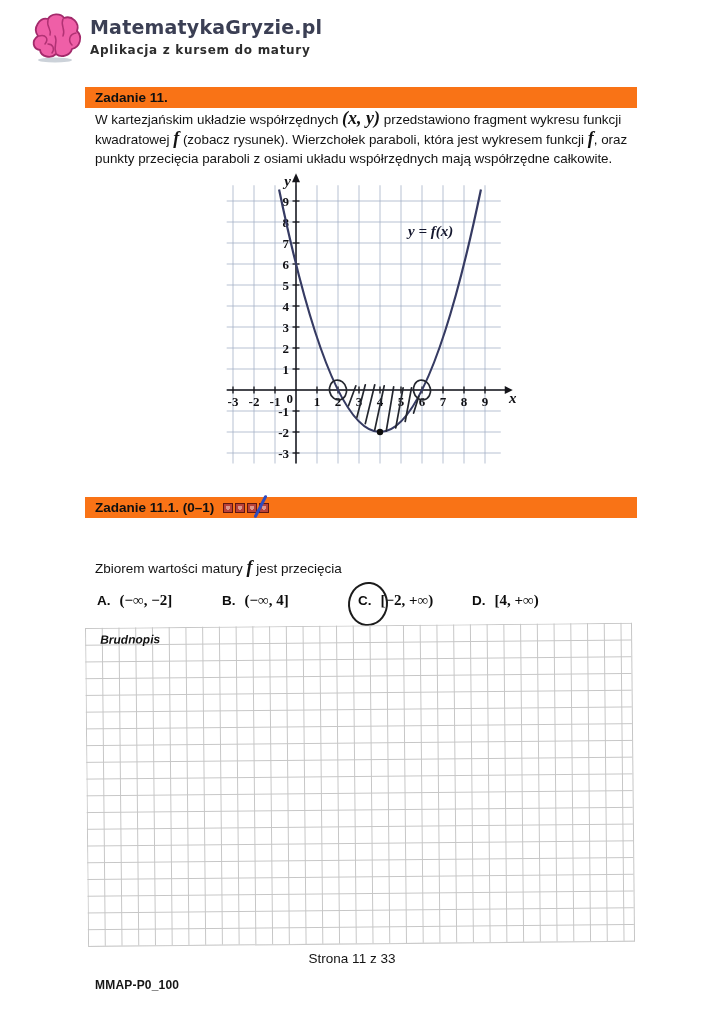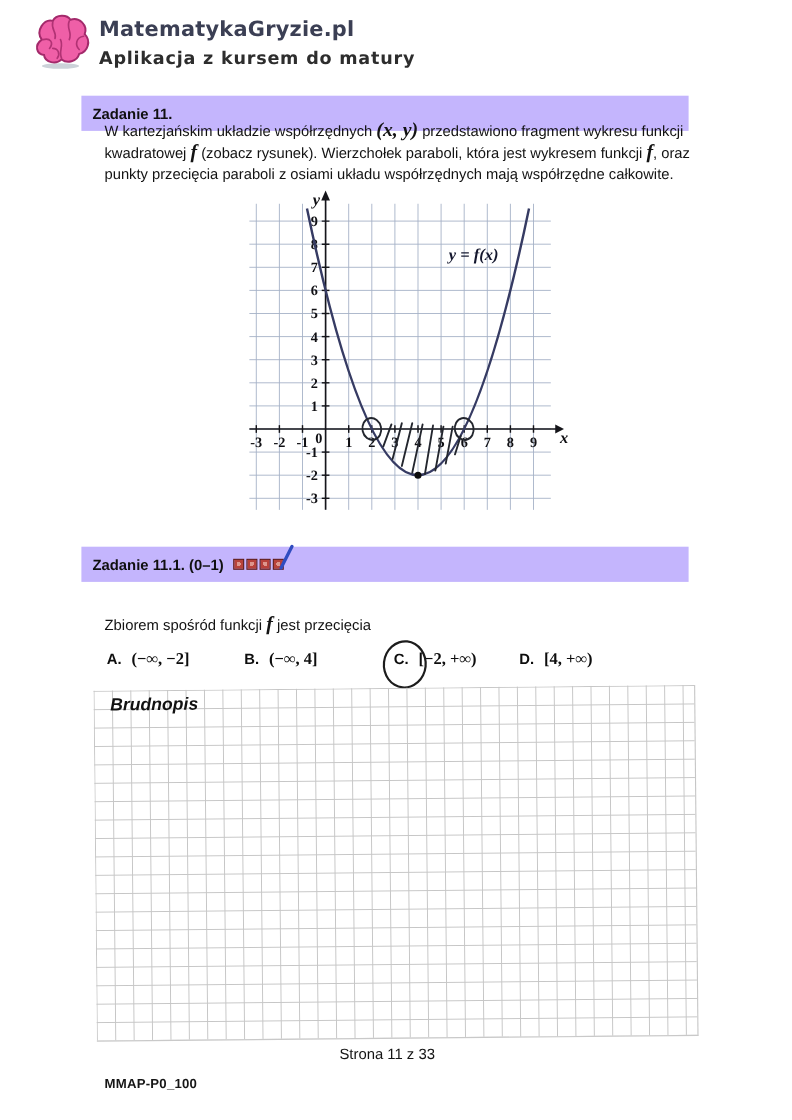--- a/index.html
+++ b/index.html
@@ -10,7 +10,7 @@
   .brand{position:absolute;left:26px;top:8px;display:flex;align-items:flex-start;}
   .brand-text{margin-left:4px;padding-top:8px;}
   .brand-title{font-family:"DejaVu Sans",sans-serif;font-weight:bold;font-size:19px;color:#3b3f54;letter-spacing:.2px;}
-  .brand-sub{font-family:"DejaVu Sans",sans-serif;font-weight:bold;font-size:16px;color:#2d2d2d;letter-spacing:.7px;margin-top:5px;}
+  .brand-sub{font-family:"DejaVu Sans",sans-serif;font-weight:bold;font-size:12px;color:#2d2d2d;letter-spacing:.7px;margin-top:5px;}
 
   
   .bar{position:absolute;left:74px;width:552px;height:32px;background:#c4b5fd;display:flex;align-items:center;}

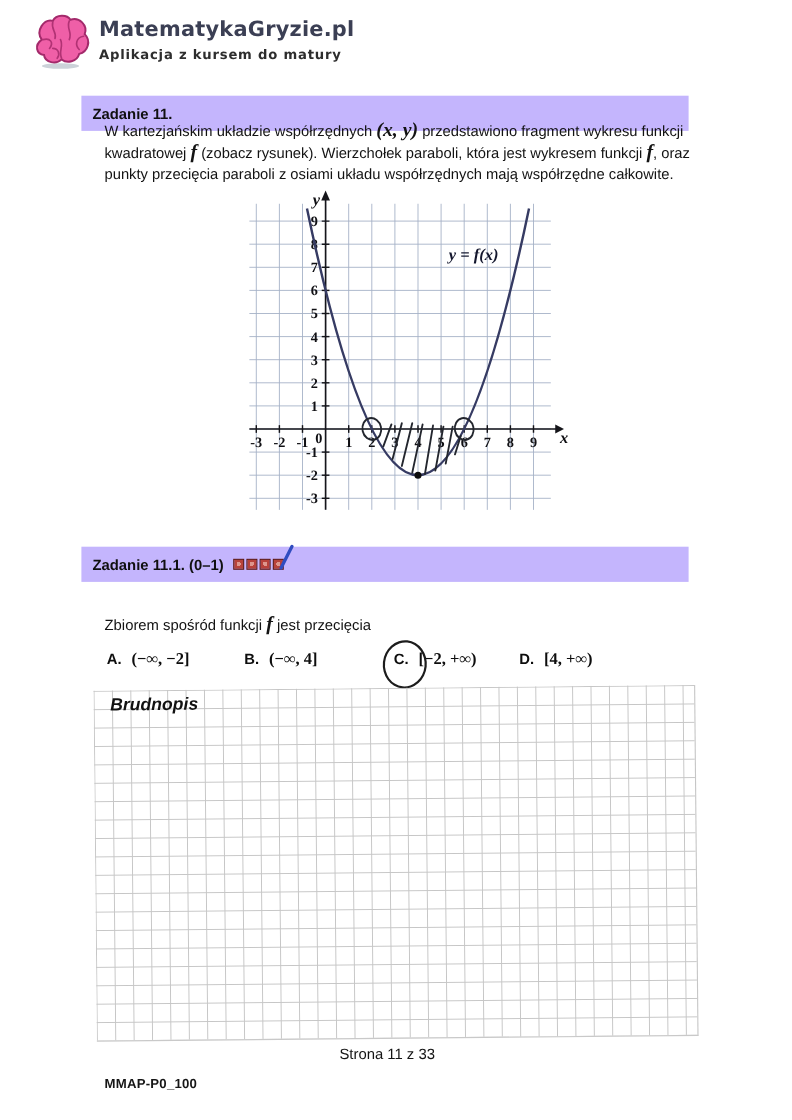--- a/index.html
+++ b/index.html
@@ -13,7 +13,7 @@
   .brand-sub{font-family:"DejaVu Sans",sans-serif;font-weight:bold;font-size:12px;color:#2d2d2d;letter-spacing:.7px;margin-top:5px;}
 
   
-  .bar{position:absolute;left:74px;width:552px;height:32px;background:#c4b5fd;display:flex;align-items:center;}
+  .bar{position:absolute;left:85px;width:552px;height:21px;background:#f97316;display:flex;align-items:center;}
   .bar-label{font-weight:bold;font-size:13.5px;color:#101010;padding-left:10px;}
 
   .para{position:absolute;left:95px;top:109px;width:558px;font-size:13.4px;line-height:19px;color:#131313;}

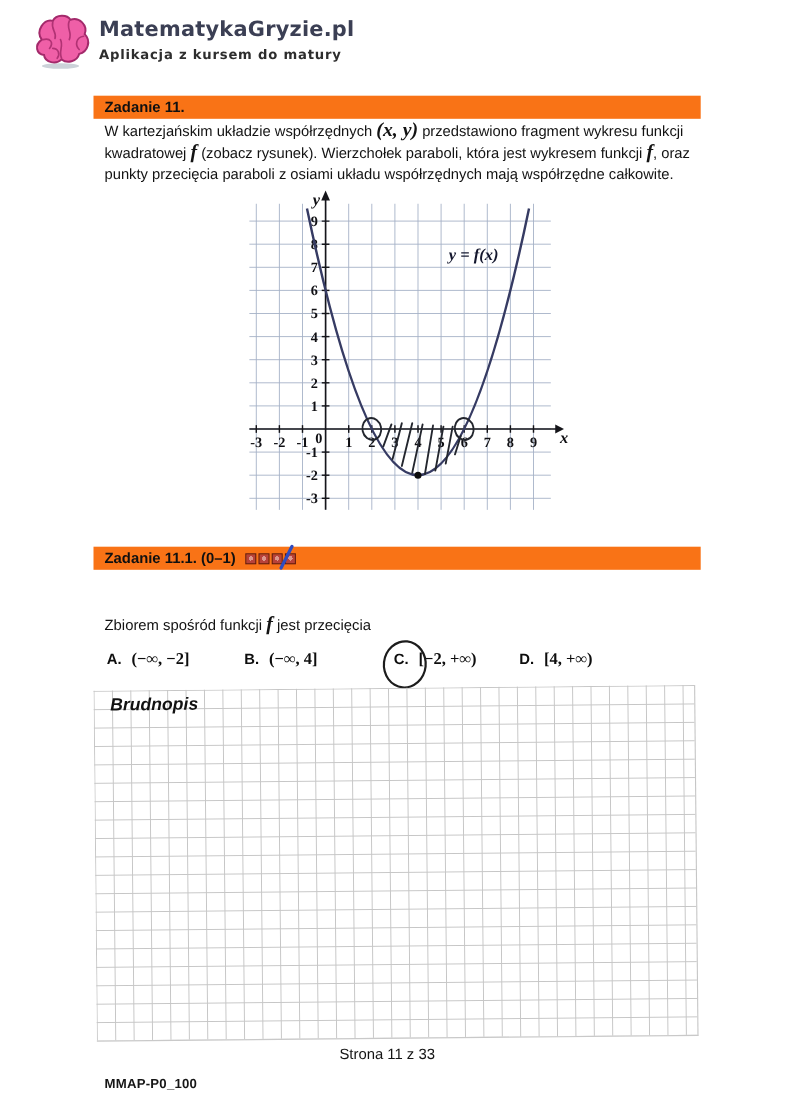--- a/index.html
+++ b/index.html
@@ -195,7 +195,7 @@
   <div class="slash" style="left:259px;top:494px;"></div>
 
 
-  <div class="normline" style="left:95px;top:557px;"><span>Zbiorem spośród funkcji </span><span class="mi">f</span><span>  jest przecięcia</span></div>
+  <div class="normline" style="left:95px;top:557px;"><span>Zbiorem wartości matury </span><span class="mi">f</span><span>  jest przecięcia</span></div>
 
   <div class="option" style="left:97px;">
     <span class="olet">A.</span>

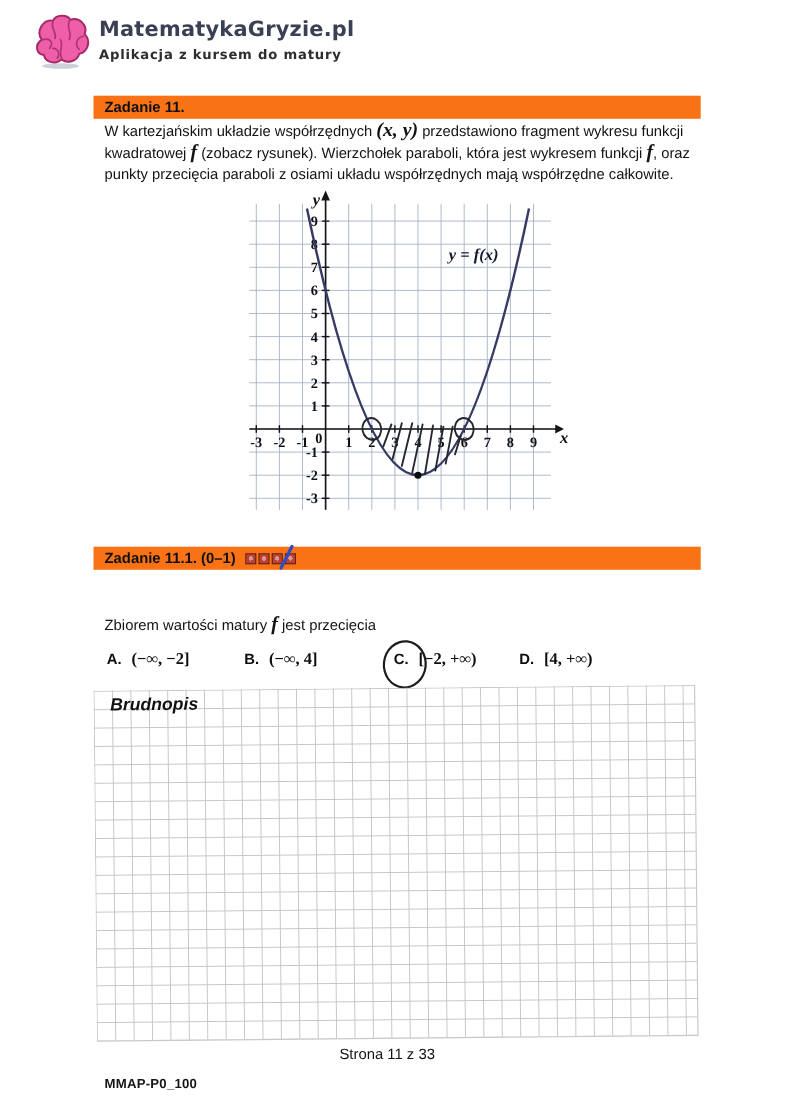--- a/index.html
+++ b/index.html
@@ -38,7 +38,7 @@
     background-image:linear-gradient(#c6c6c6 1px, transparent 1px),linear-gradient(90deg,#c6c6c6 1px, transparent 1px);
     background-size:16.74px 16.74px;border-right:1px solid #c6c6c6;border-bottom:1px solid #c9c9c9;
     transform:rotate(-0.55deg);transform-origin:left top;}
-  .scratch-label{position:absolute;left:15px;top:5px;font-style:italic;font-weight:bold;font-size:16px;color:#111;}
+  .scratch-label{position:absolute;left:15px;top:5px;font-style:italic;font-weight:bold;font-size:12px;color:#111;}
 
   .footer-page{position:absolute;left:0;top:951px;width:704px;text-align:center;font-size:13.5px;color:#141414;}
   .footer-code{position:absolute;left:95px;top:978px;font-size:12px;font-weight:bold;color:#161616;letter-spacing:.2px;}

